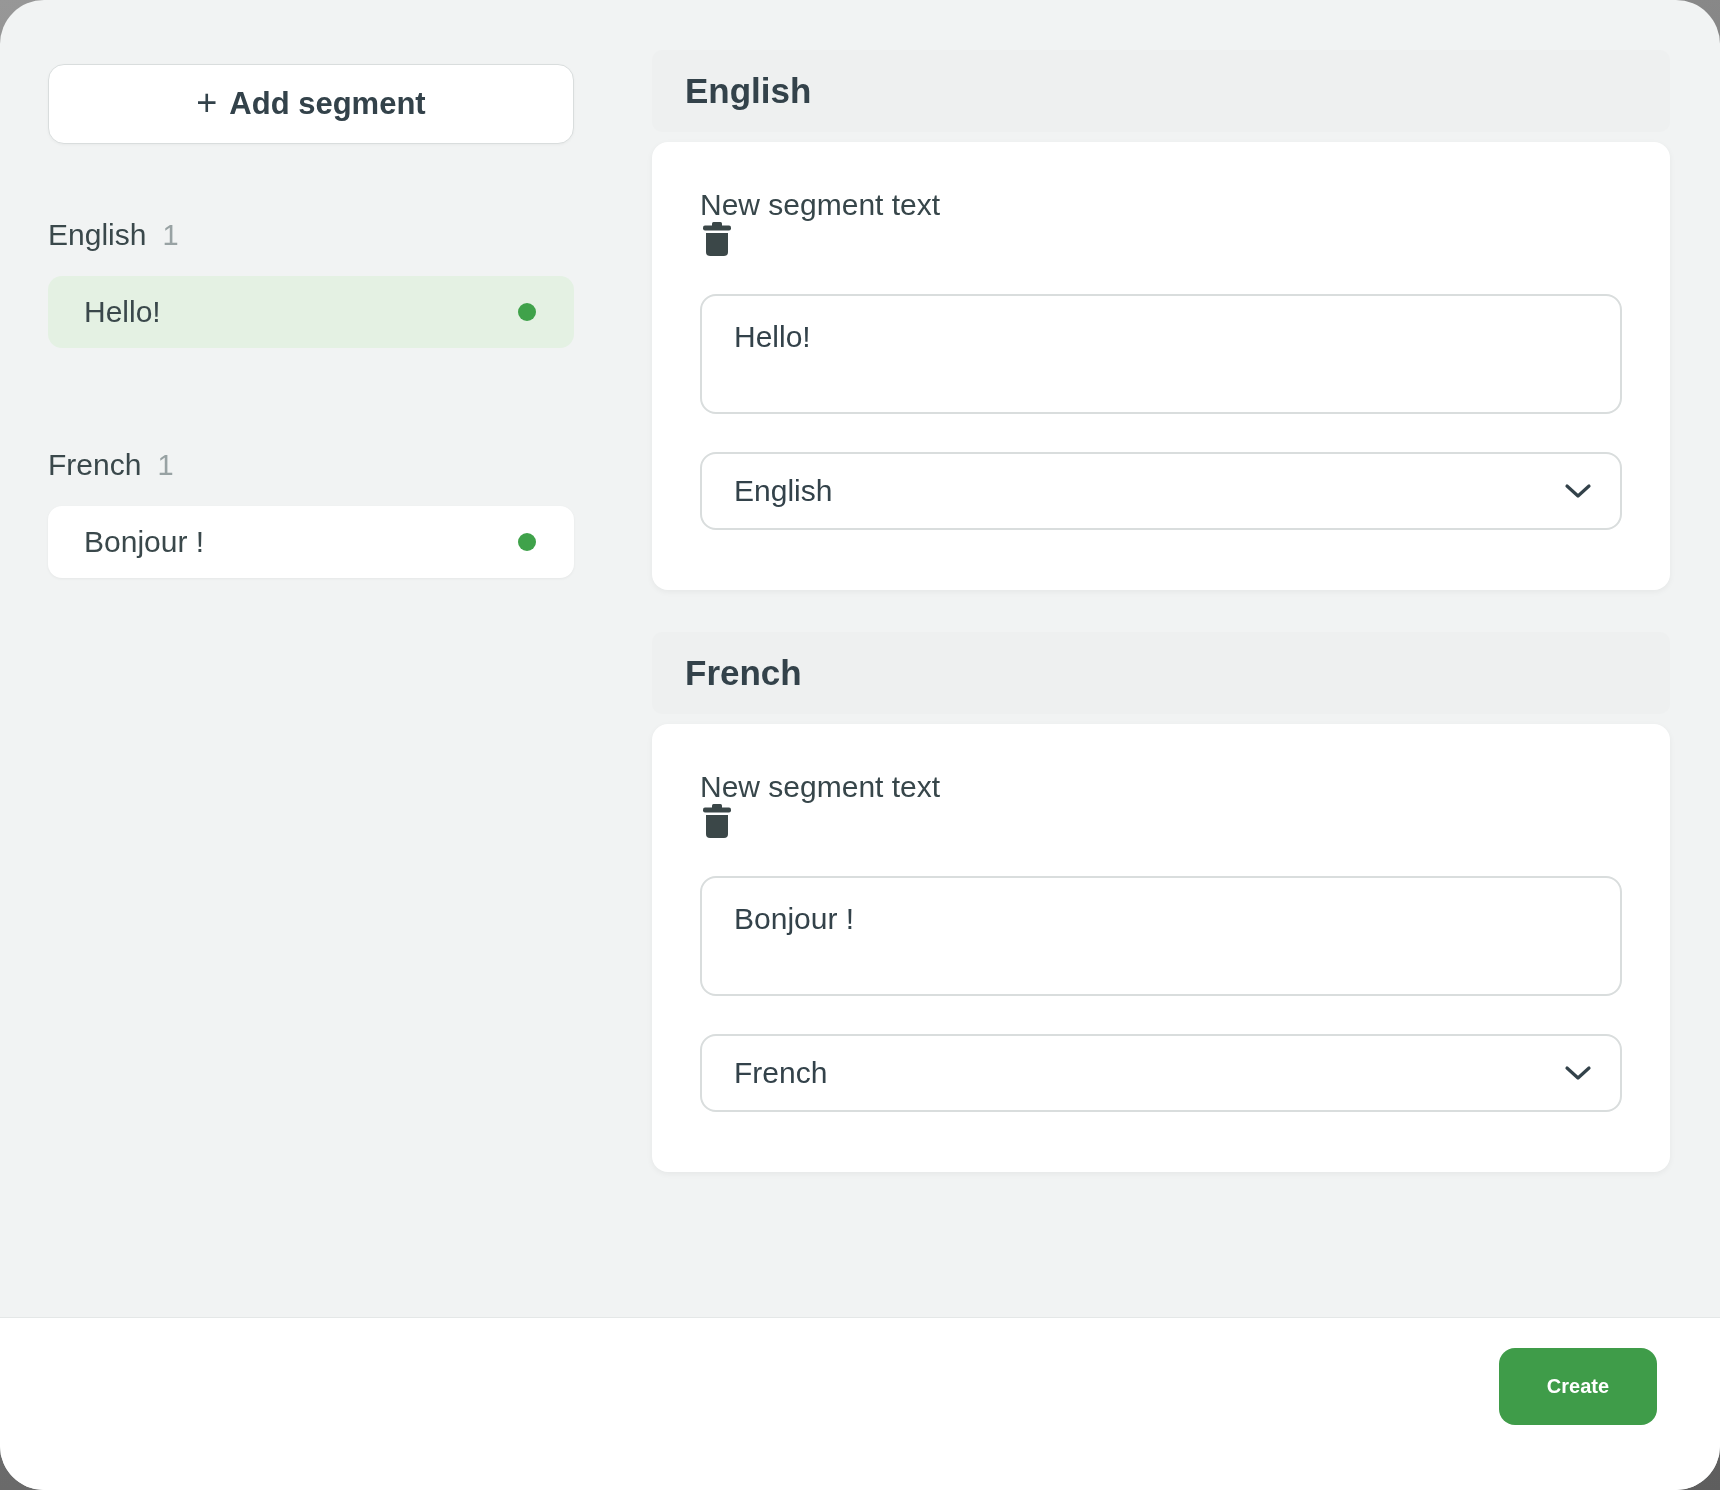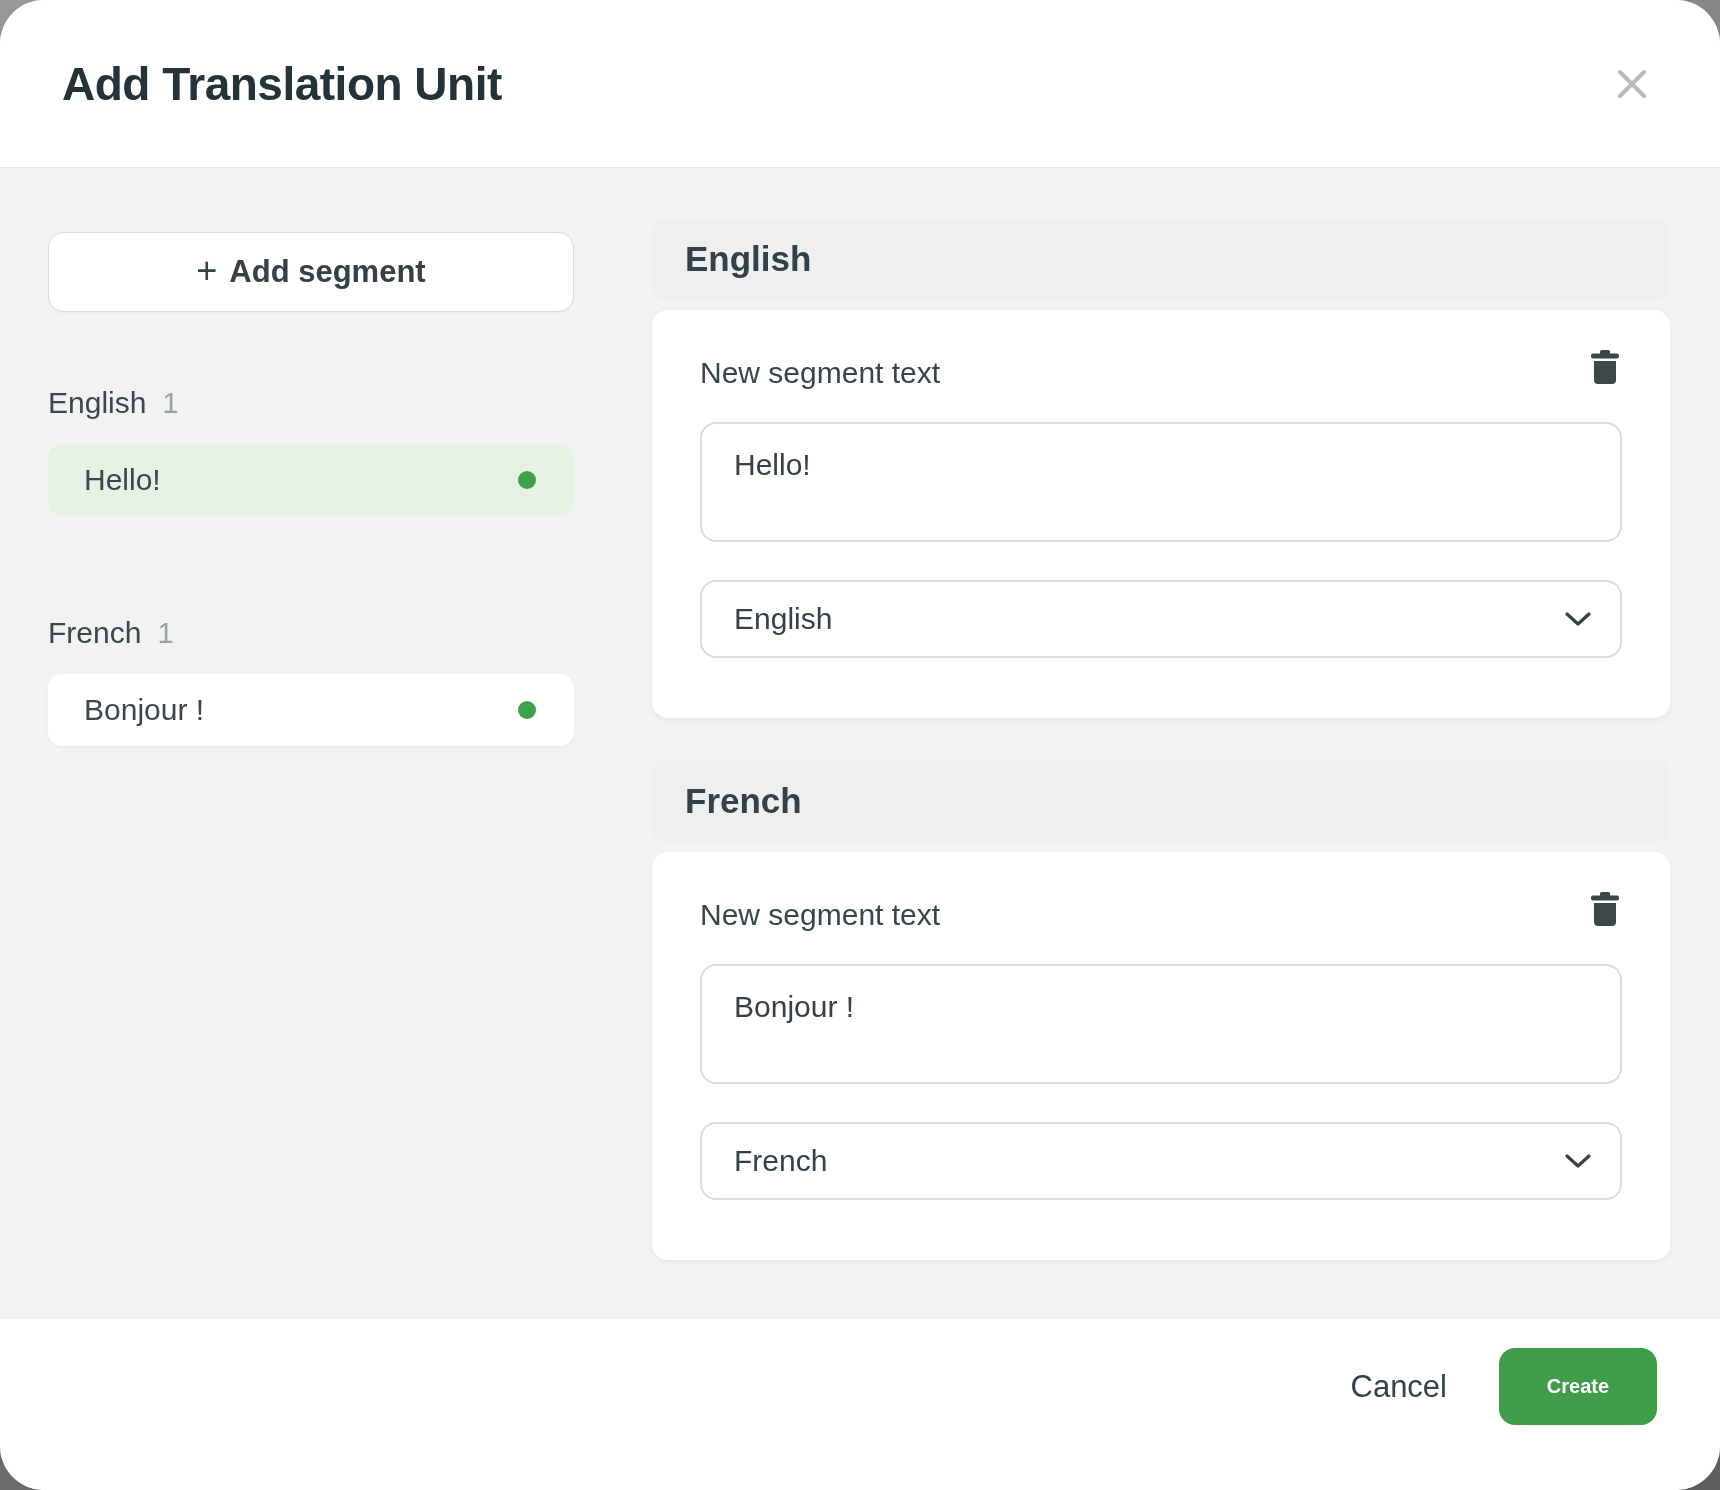--- a/index.html
+++ b/index.html
@@ -150,17 +150,6 @@
 
 <div class="modal">
 
-  <div class="modal-header">
-    <div class="modal-title">Add Translation Unit</div>
-    <button class="close-btn" aria-label="Close">
-      <span>
-        <svg width="40" height="40" viewBox="0 0 40 40">
-          <line x1="8" y1="8" x2="32" y2="32" stroke="#b6bbbc" stroke-width="4" stroke-linecap="round"></line>
-          <line x1="32" y1="8" x2="8" y2="32" stroke="#b6bbbc" stroke-width="4" stroke-linecap="round"></line>
-        </svg>
-      </span>
-    </button>
-  </div>
 
   <div class="modal-body">
 

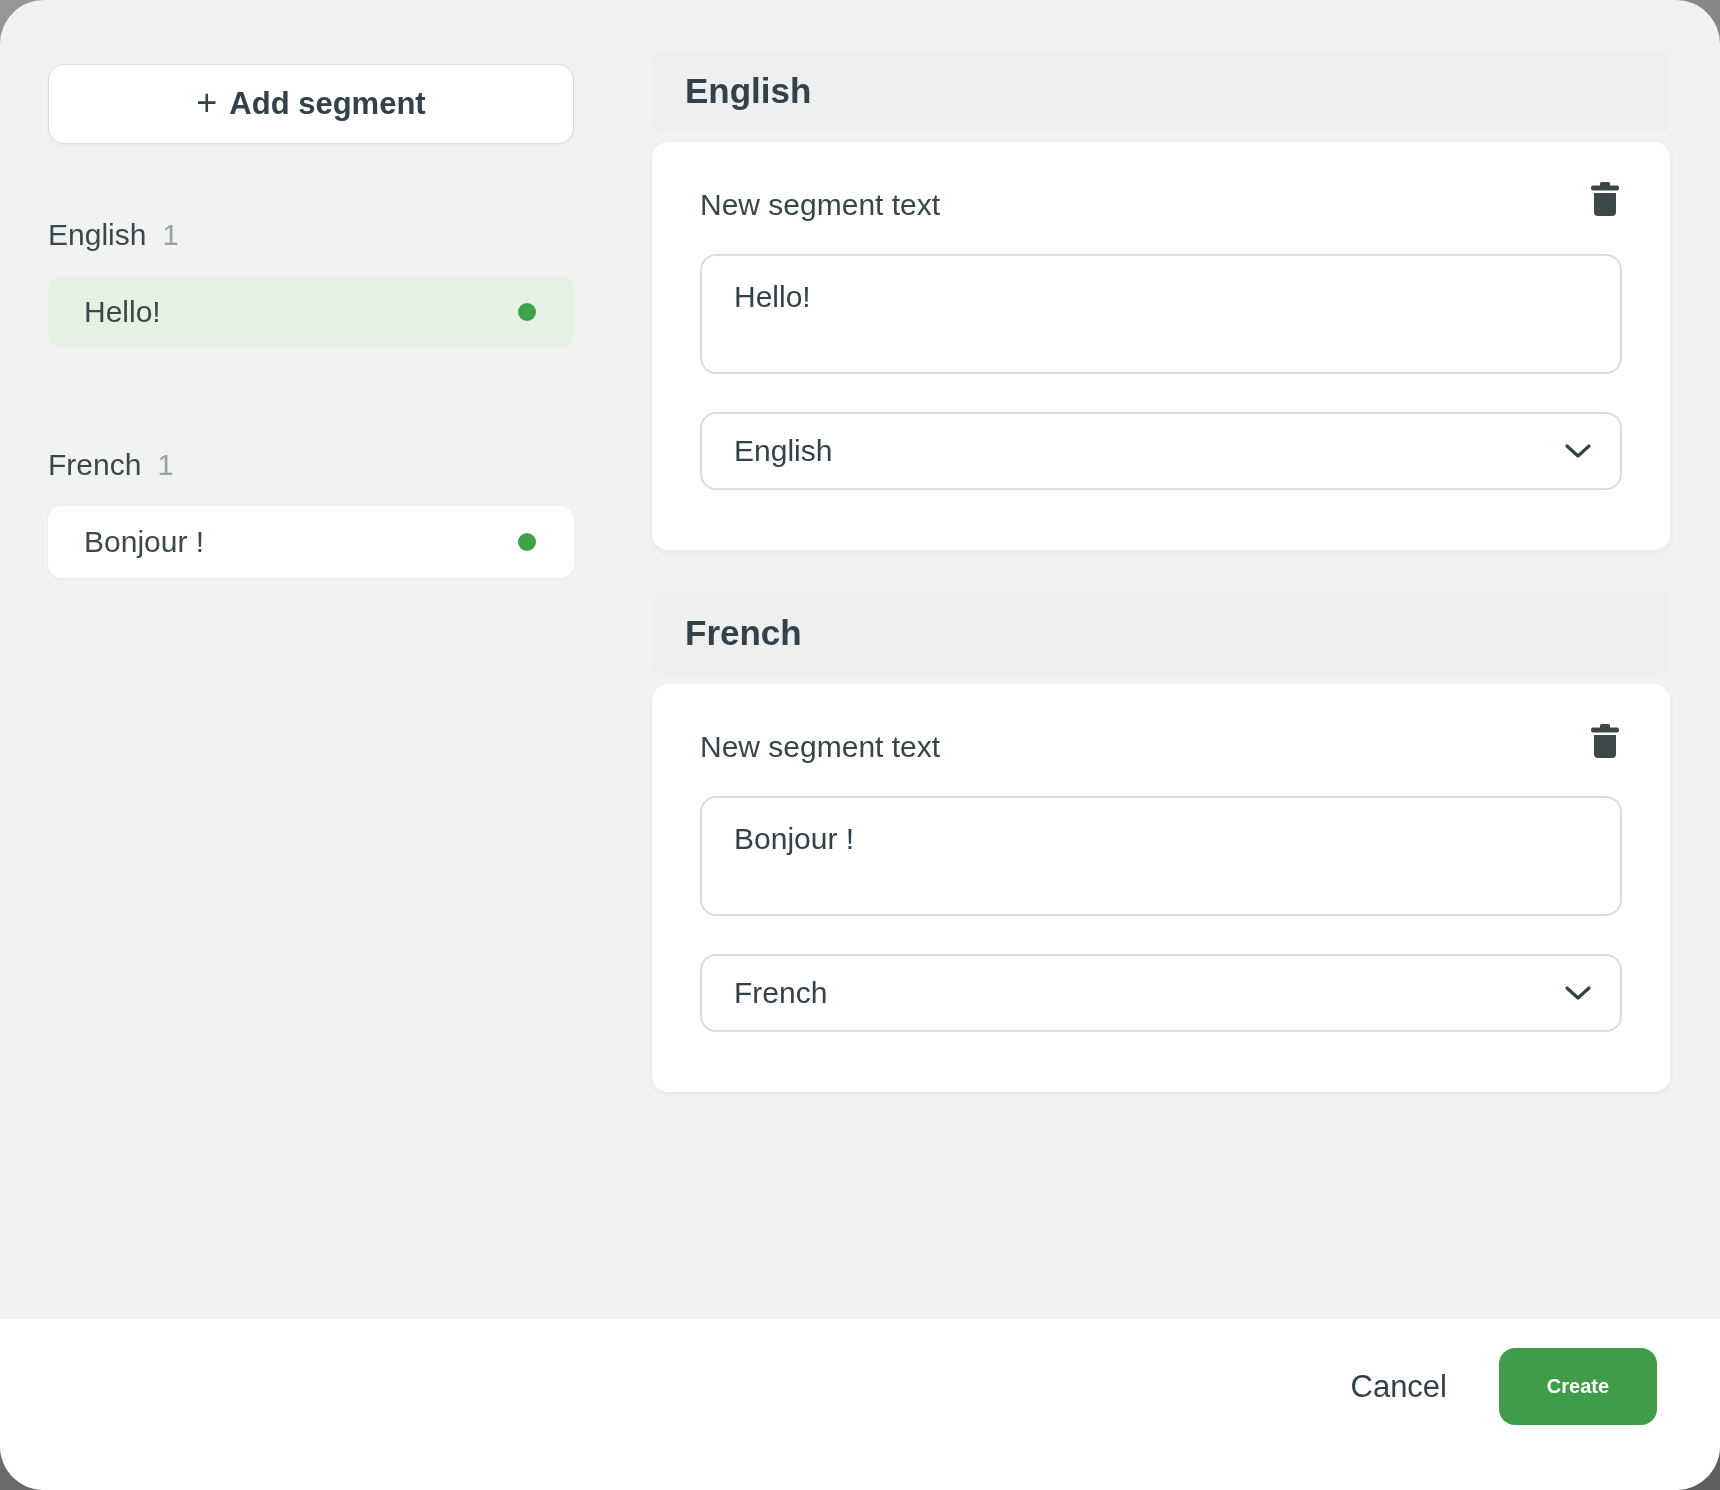--- a/index.html
+++ b/index.html
@@ -99,6 +99,7 @@
   .card-head {
     display: flex; align-items: flex-start; justify-content: space-between;
     margin-bottom: 32px;
+    flex-direction: column;
   }
   .card-label { font-size: 30px; color: #37464a; line-height: 34px; padding-top: 6px; }
   .trash-btn {

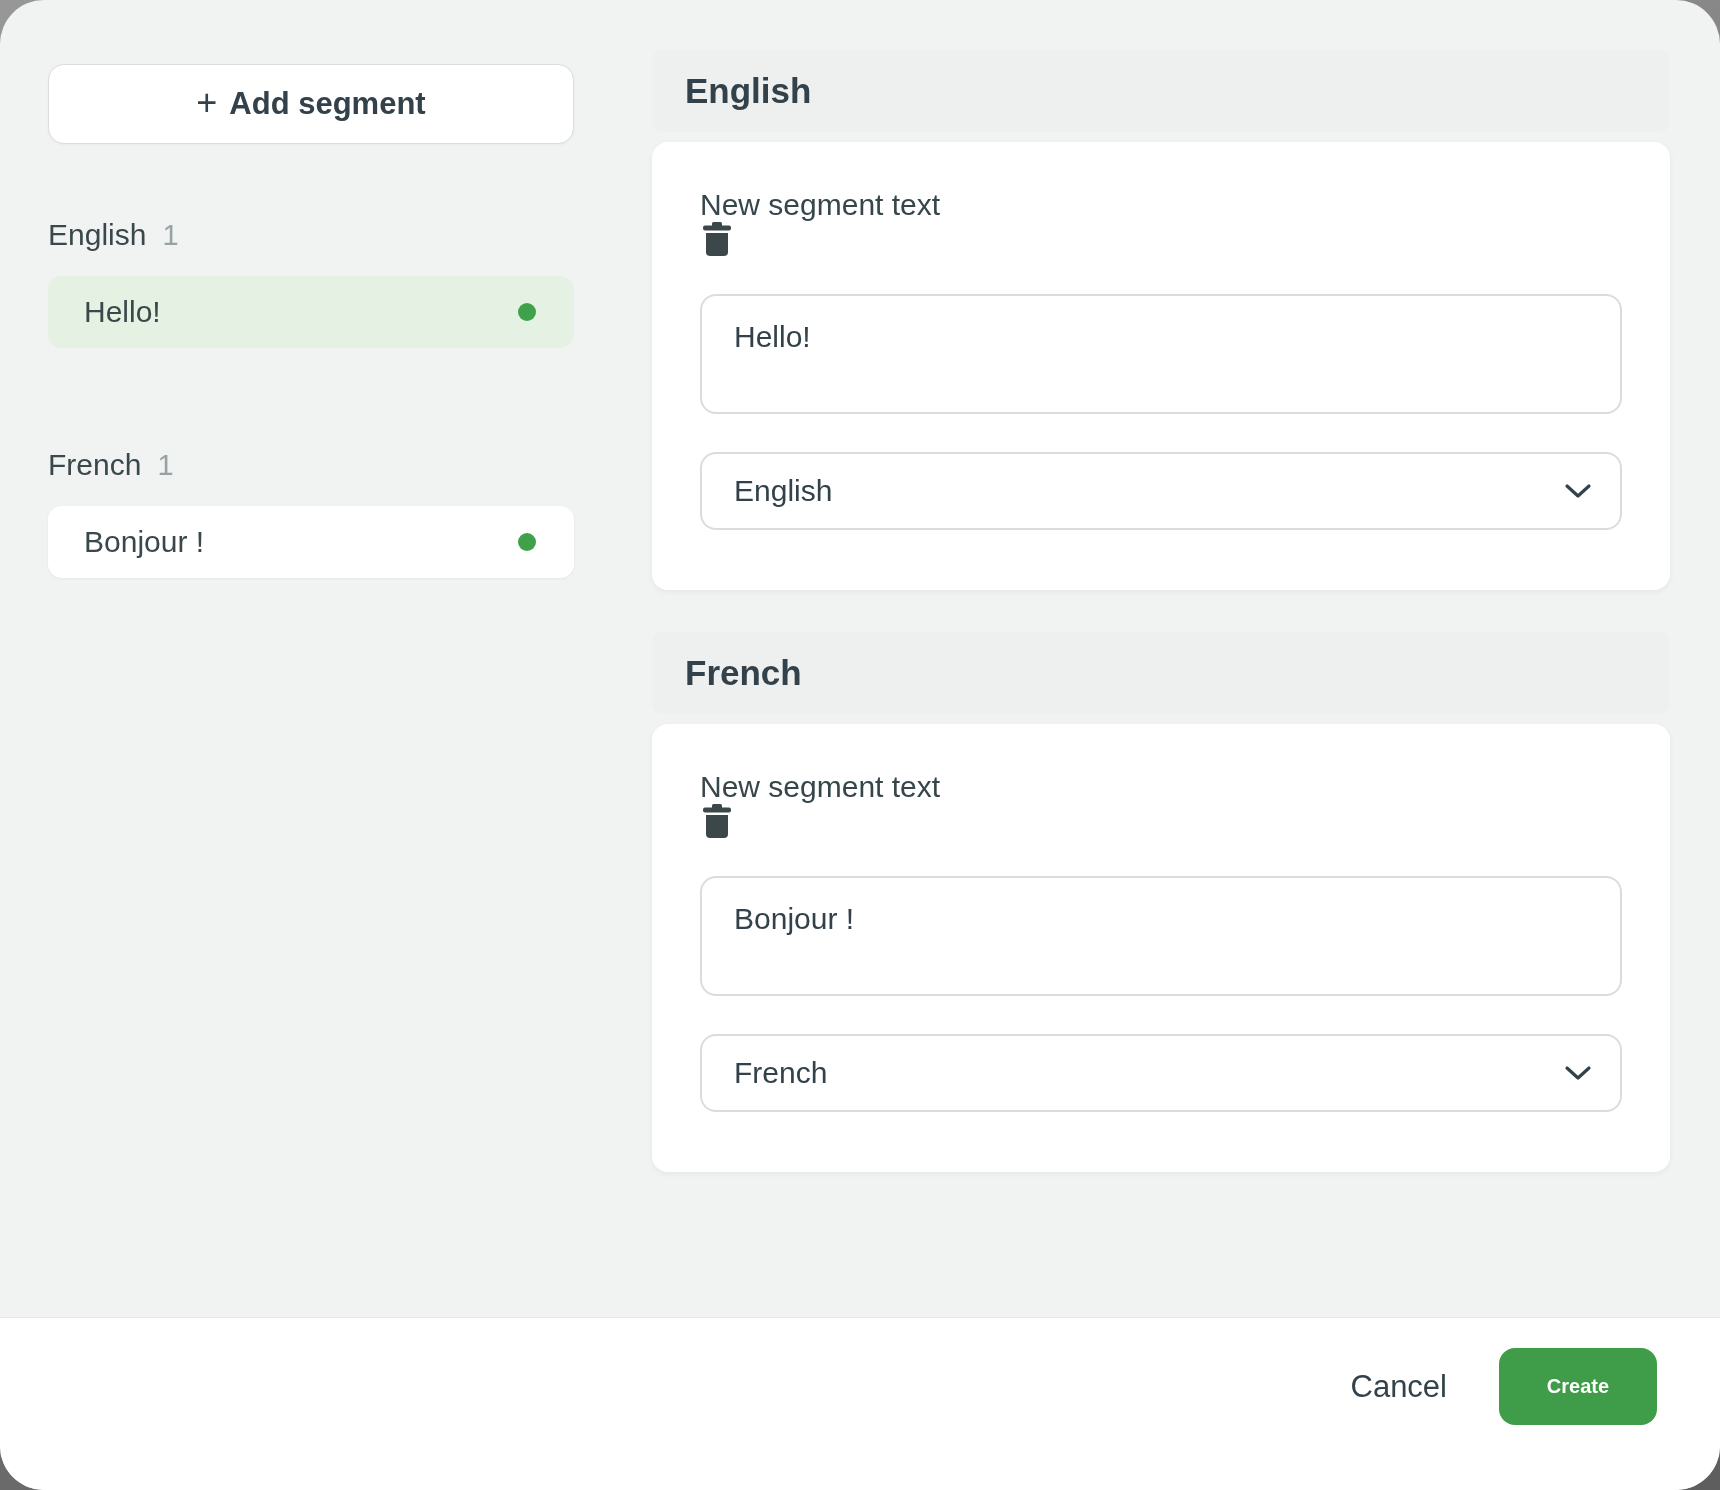--- a/index.html
+++ b/index.html
@@ -241,7 +241,6 @@
   </div>
 
   <div class="modal-footer">
-    <button class="cancel-btn">Cancel</button>
     <button class="create-btn">Create</button>
   </div>
 

